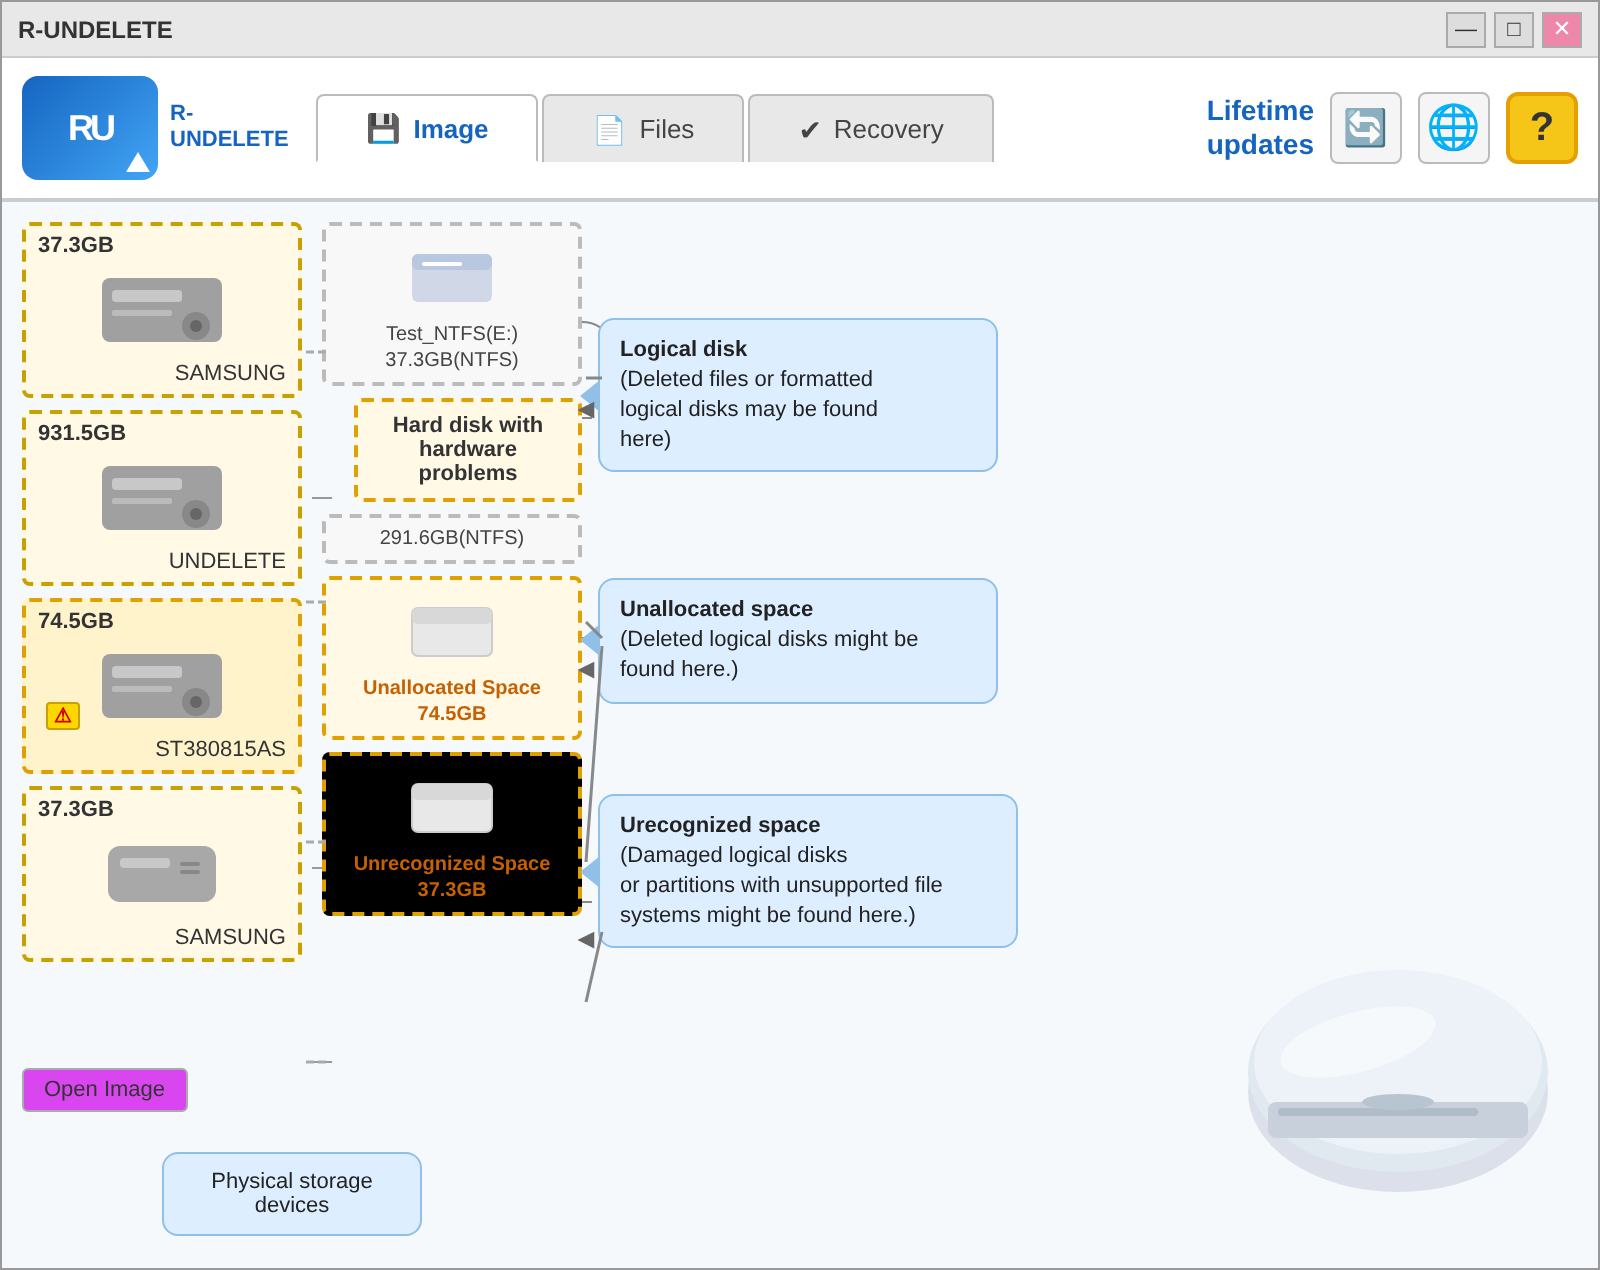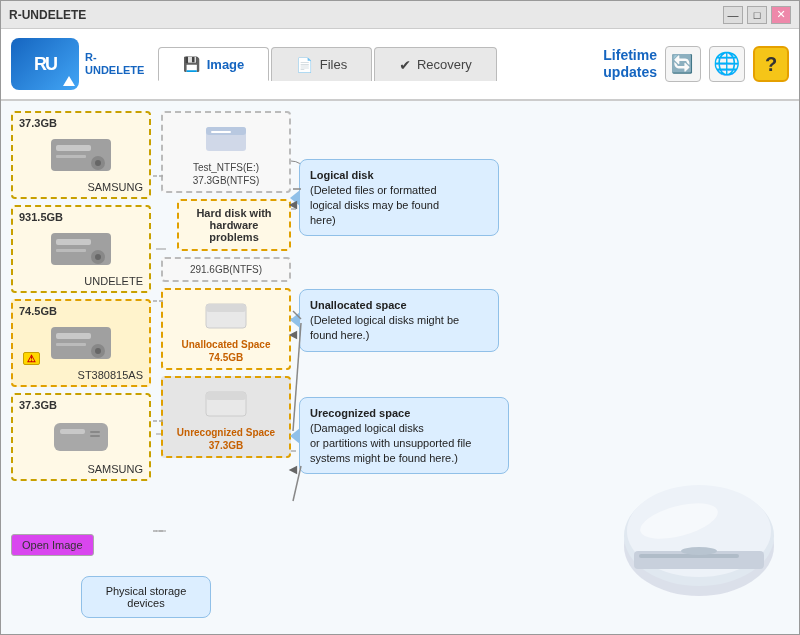--- a/index.html
+++ b/index.html
@@ -453,7 +453,7 @@
       <span class="logical-label orange">Unallocated Space<br>74.5GB</span>
     </div>
 
-    <div class="logical-item" style="border:2px dashed #e0a000;background:#e5e5e5;">
+    <div class="logical-item" style="border:2px dashed #e0a000;background:#000000;">
       <svg width="50" height="40" viewBox="0 0 50 40" class="disk-svg">
         <rect x="5" y="8" width="40" height="24" rx="3" fill="#e8e8e8" stroke="#ccc" stroke-width="1"></rect>
         <rect x="5" y="8" width="40" height="8" rx="3" fill="#d8d8d8"></rect>

